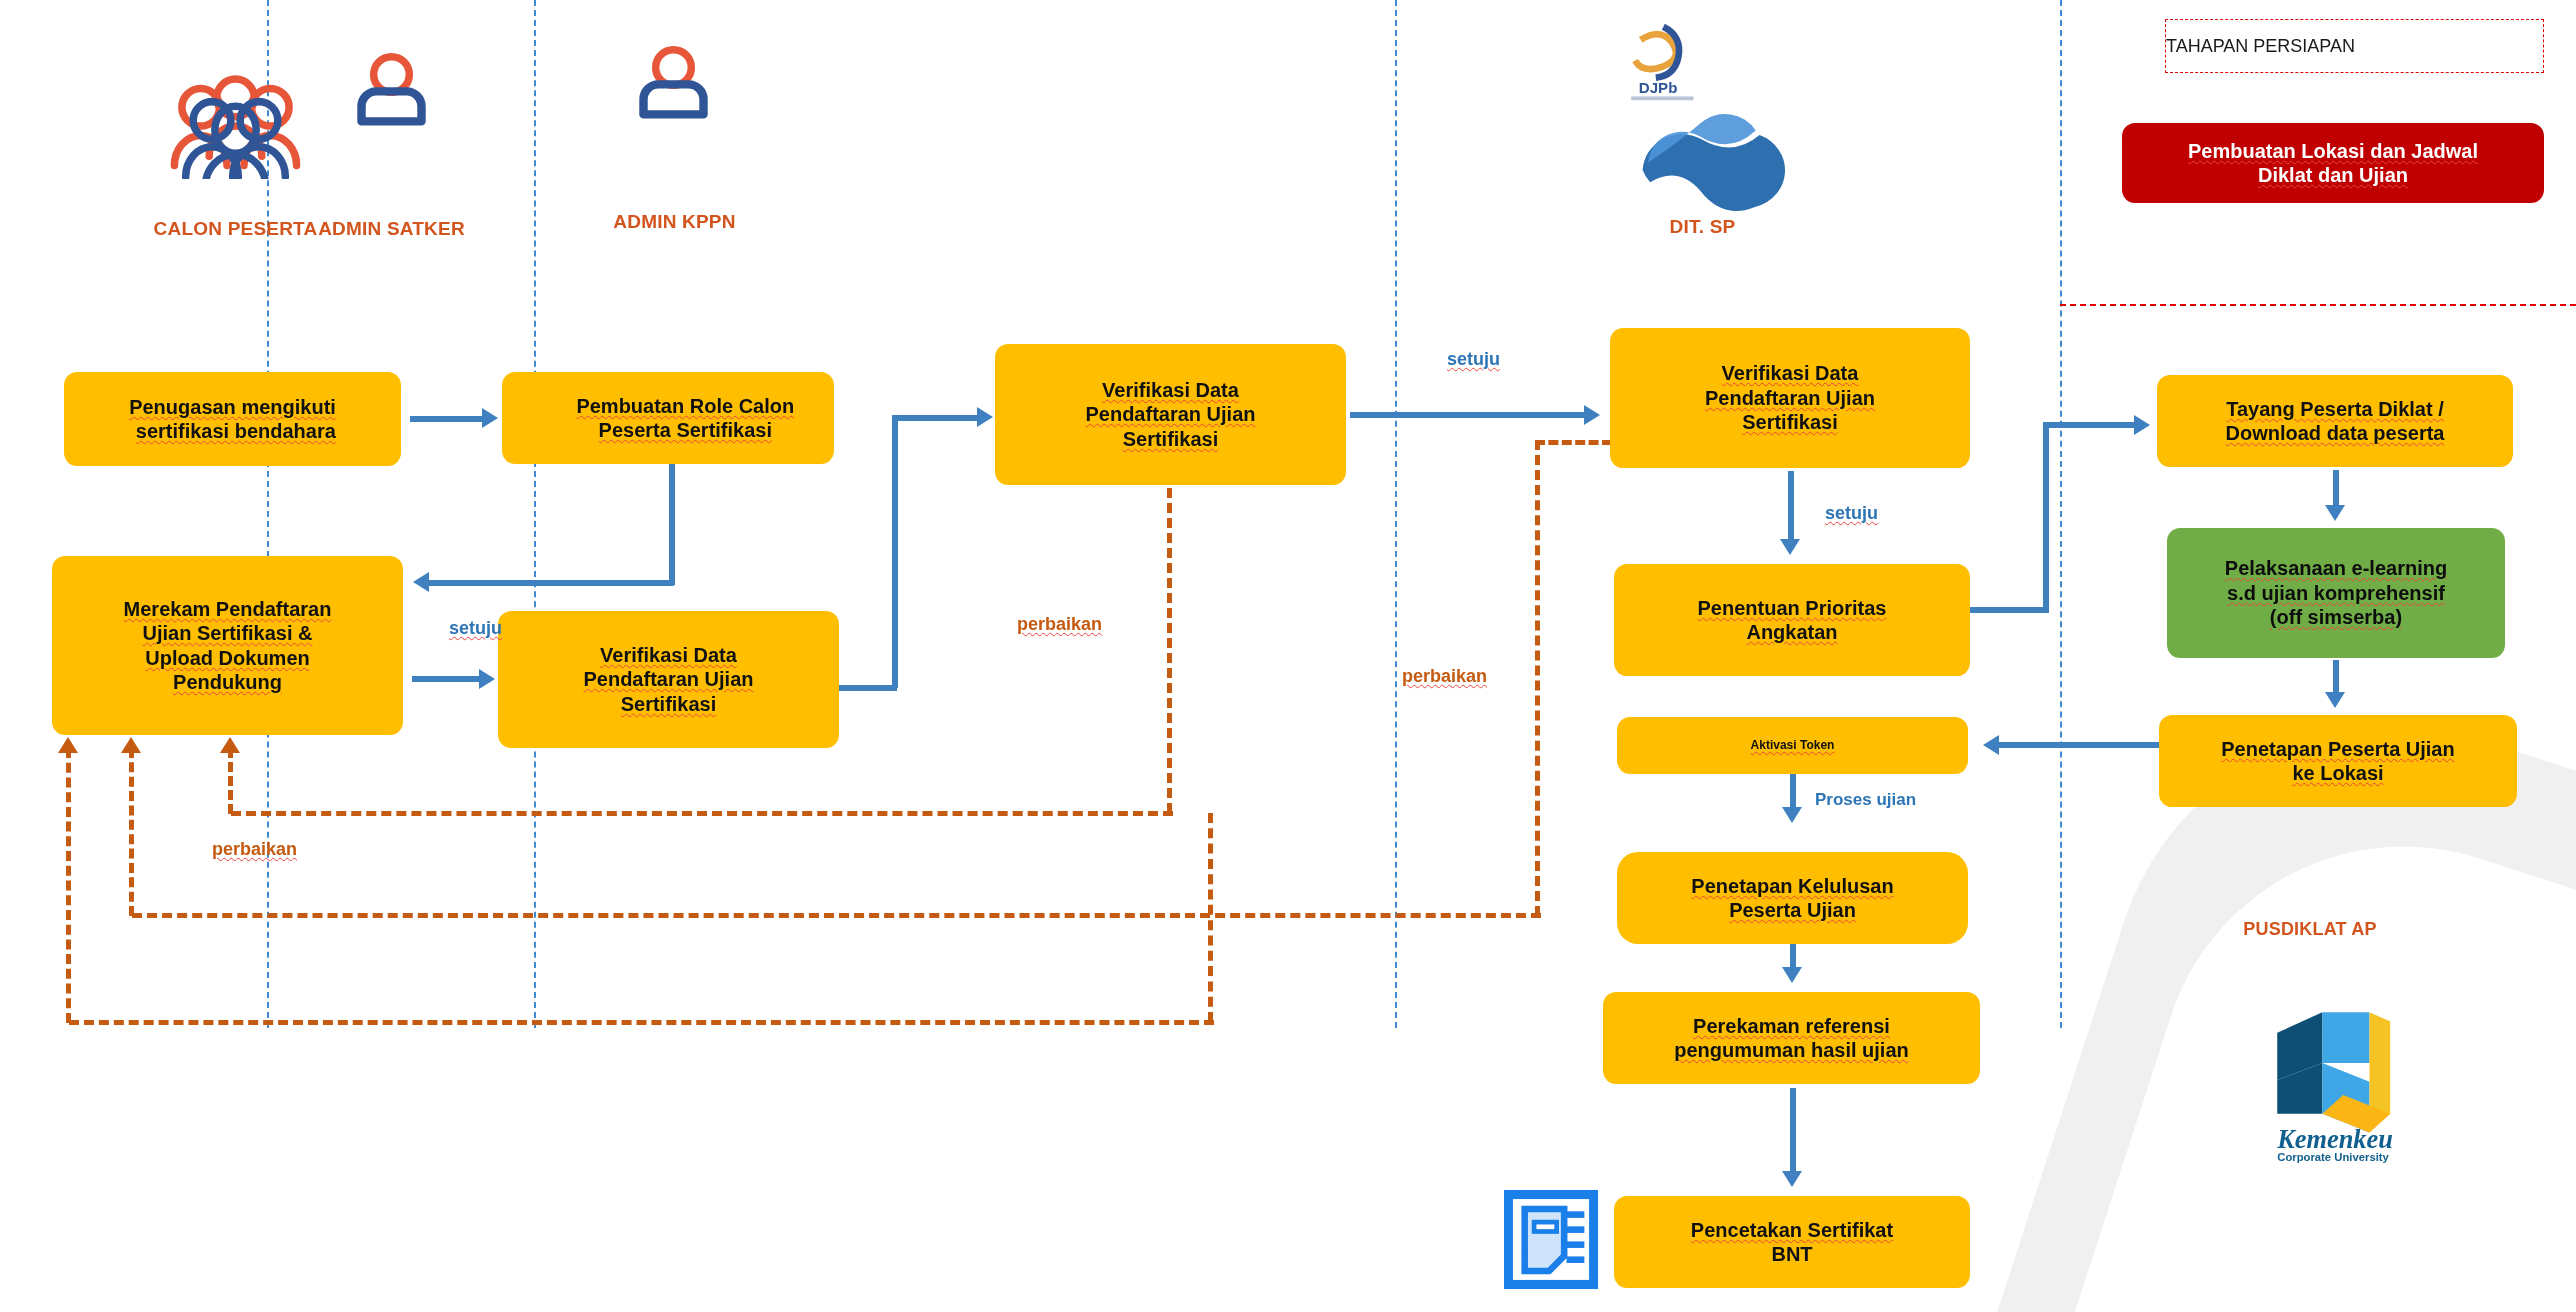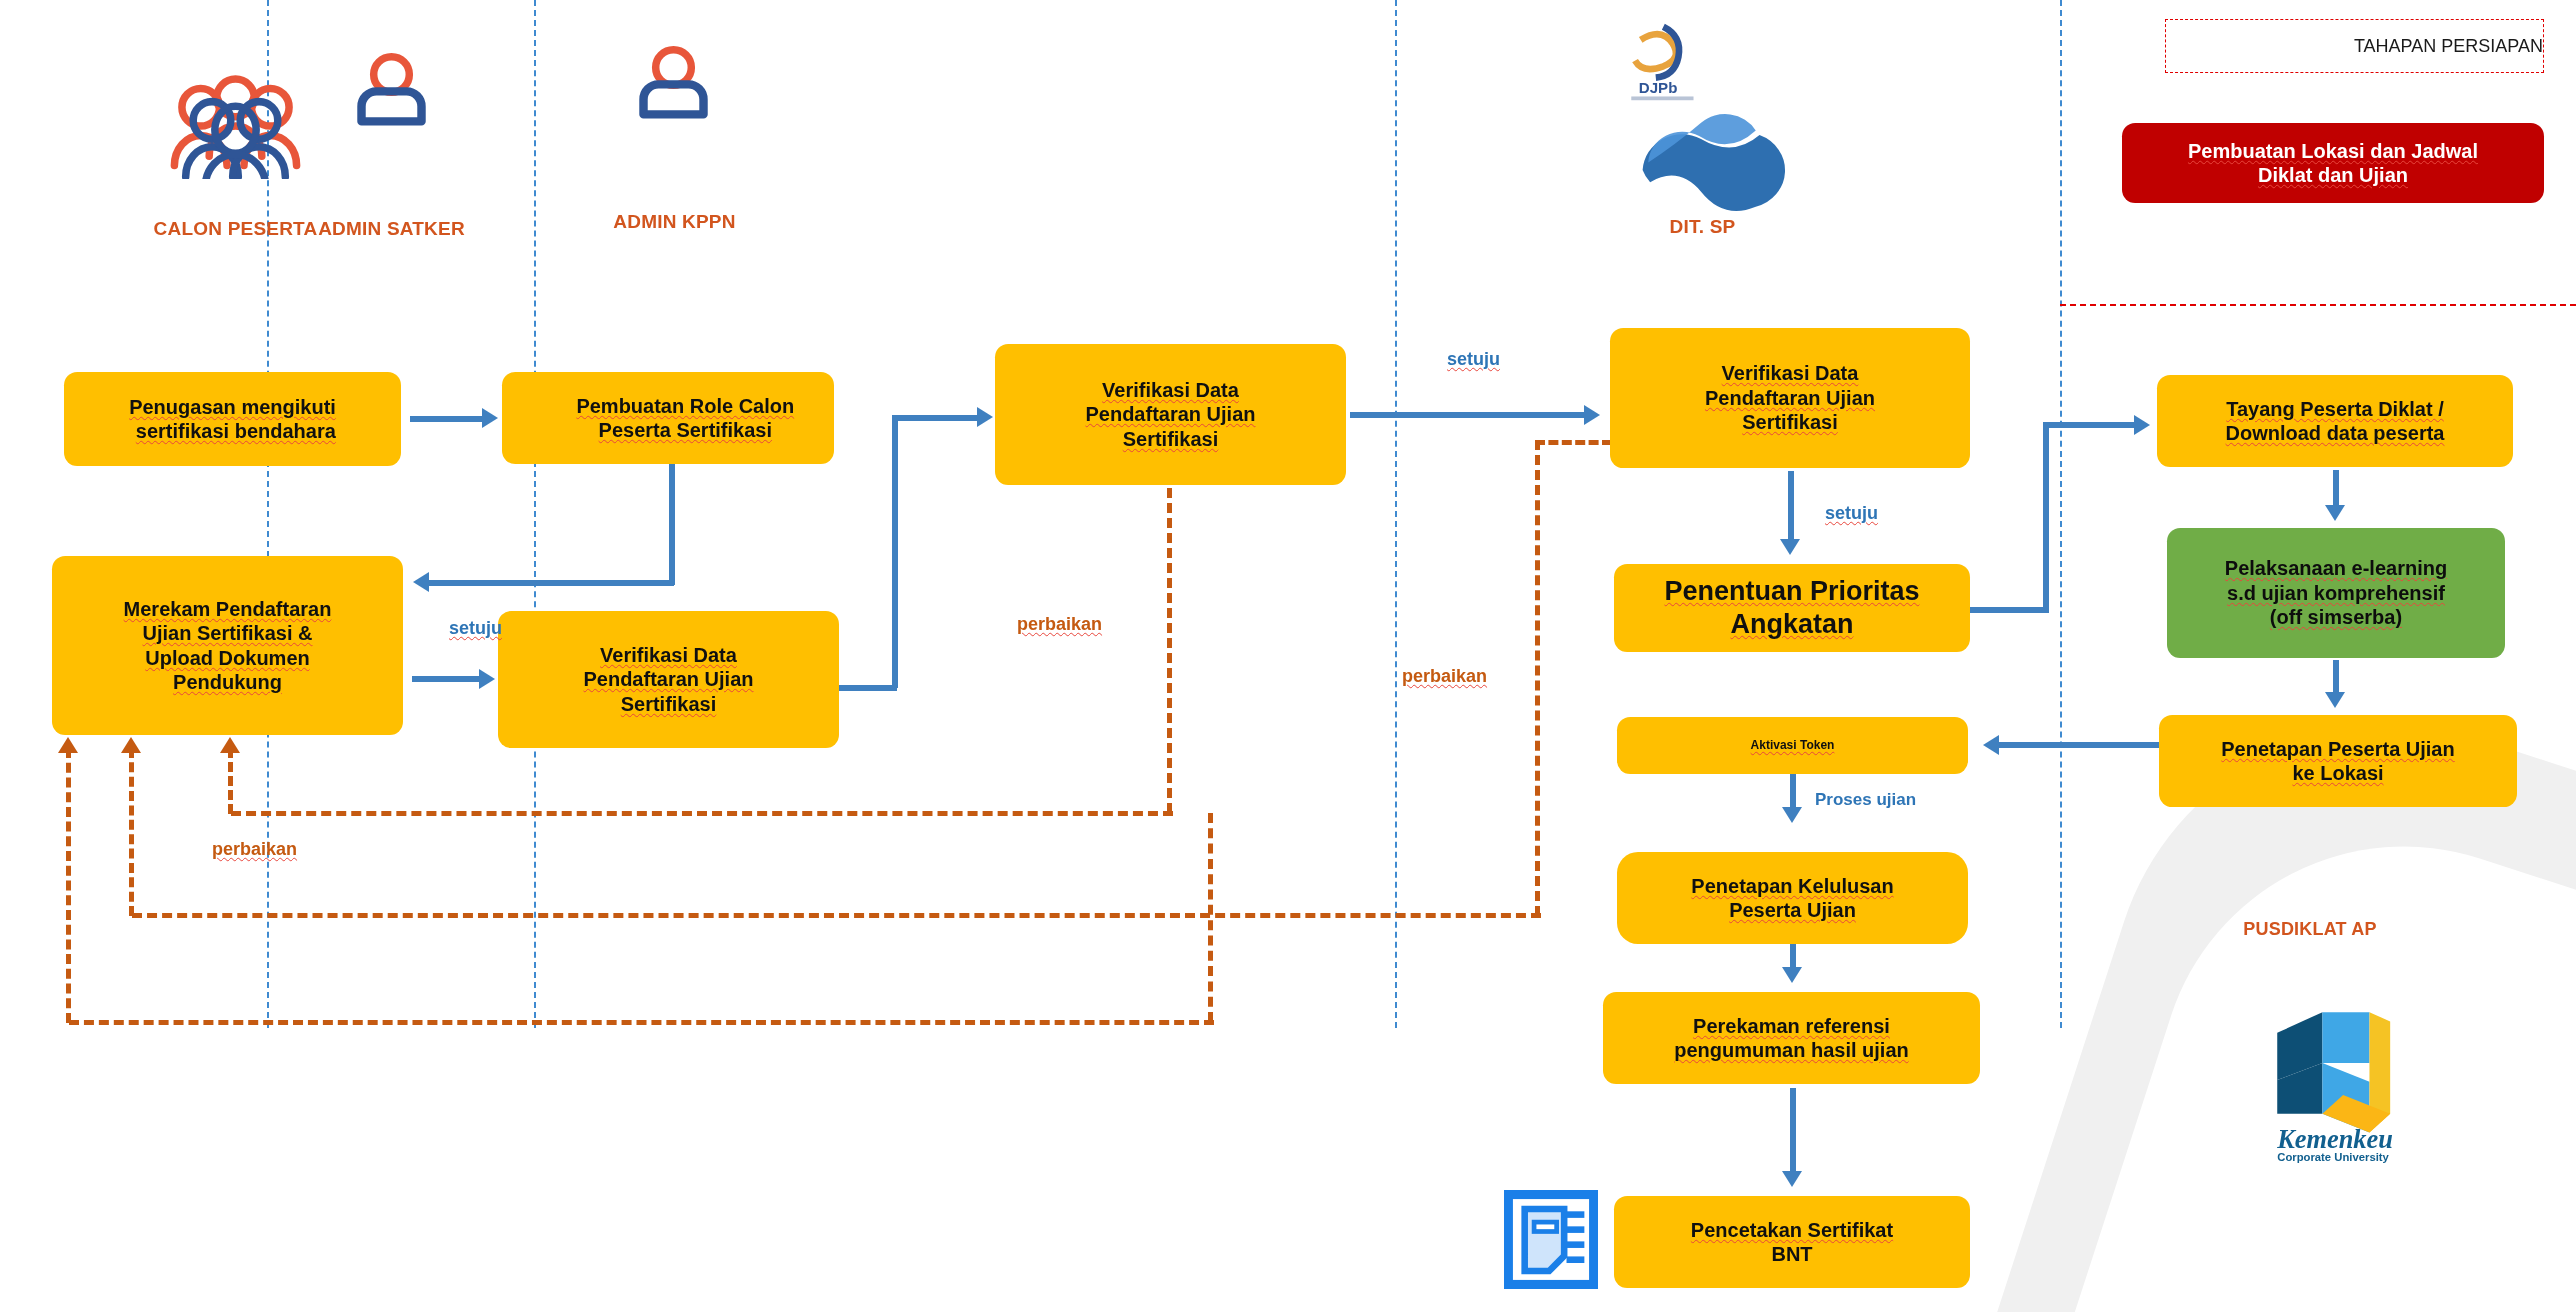--- a/index.html
+++ b/index.html
@@ -41,7 +41,7 @@
 
   
   .callout{position:absolute;z-index:6;border:1.9px dashed #e00000;
-           display:flex;align-items:center;justify-content:flex-end;
+           display:flex;align-items:center;justify-content:flex-start;
            color:#1a1a1a;font-size:18px;}
 
   

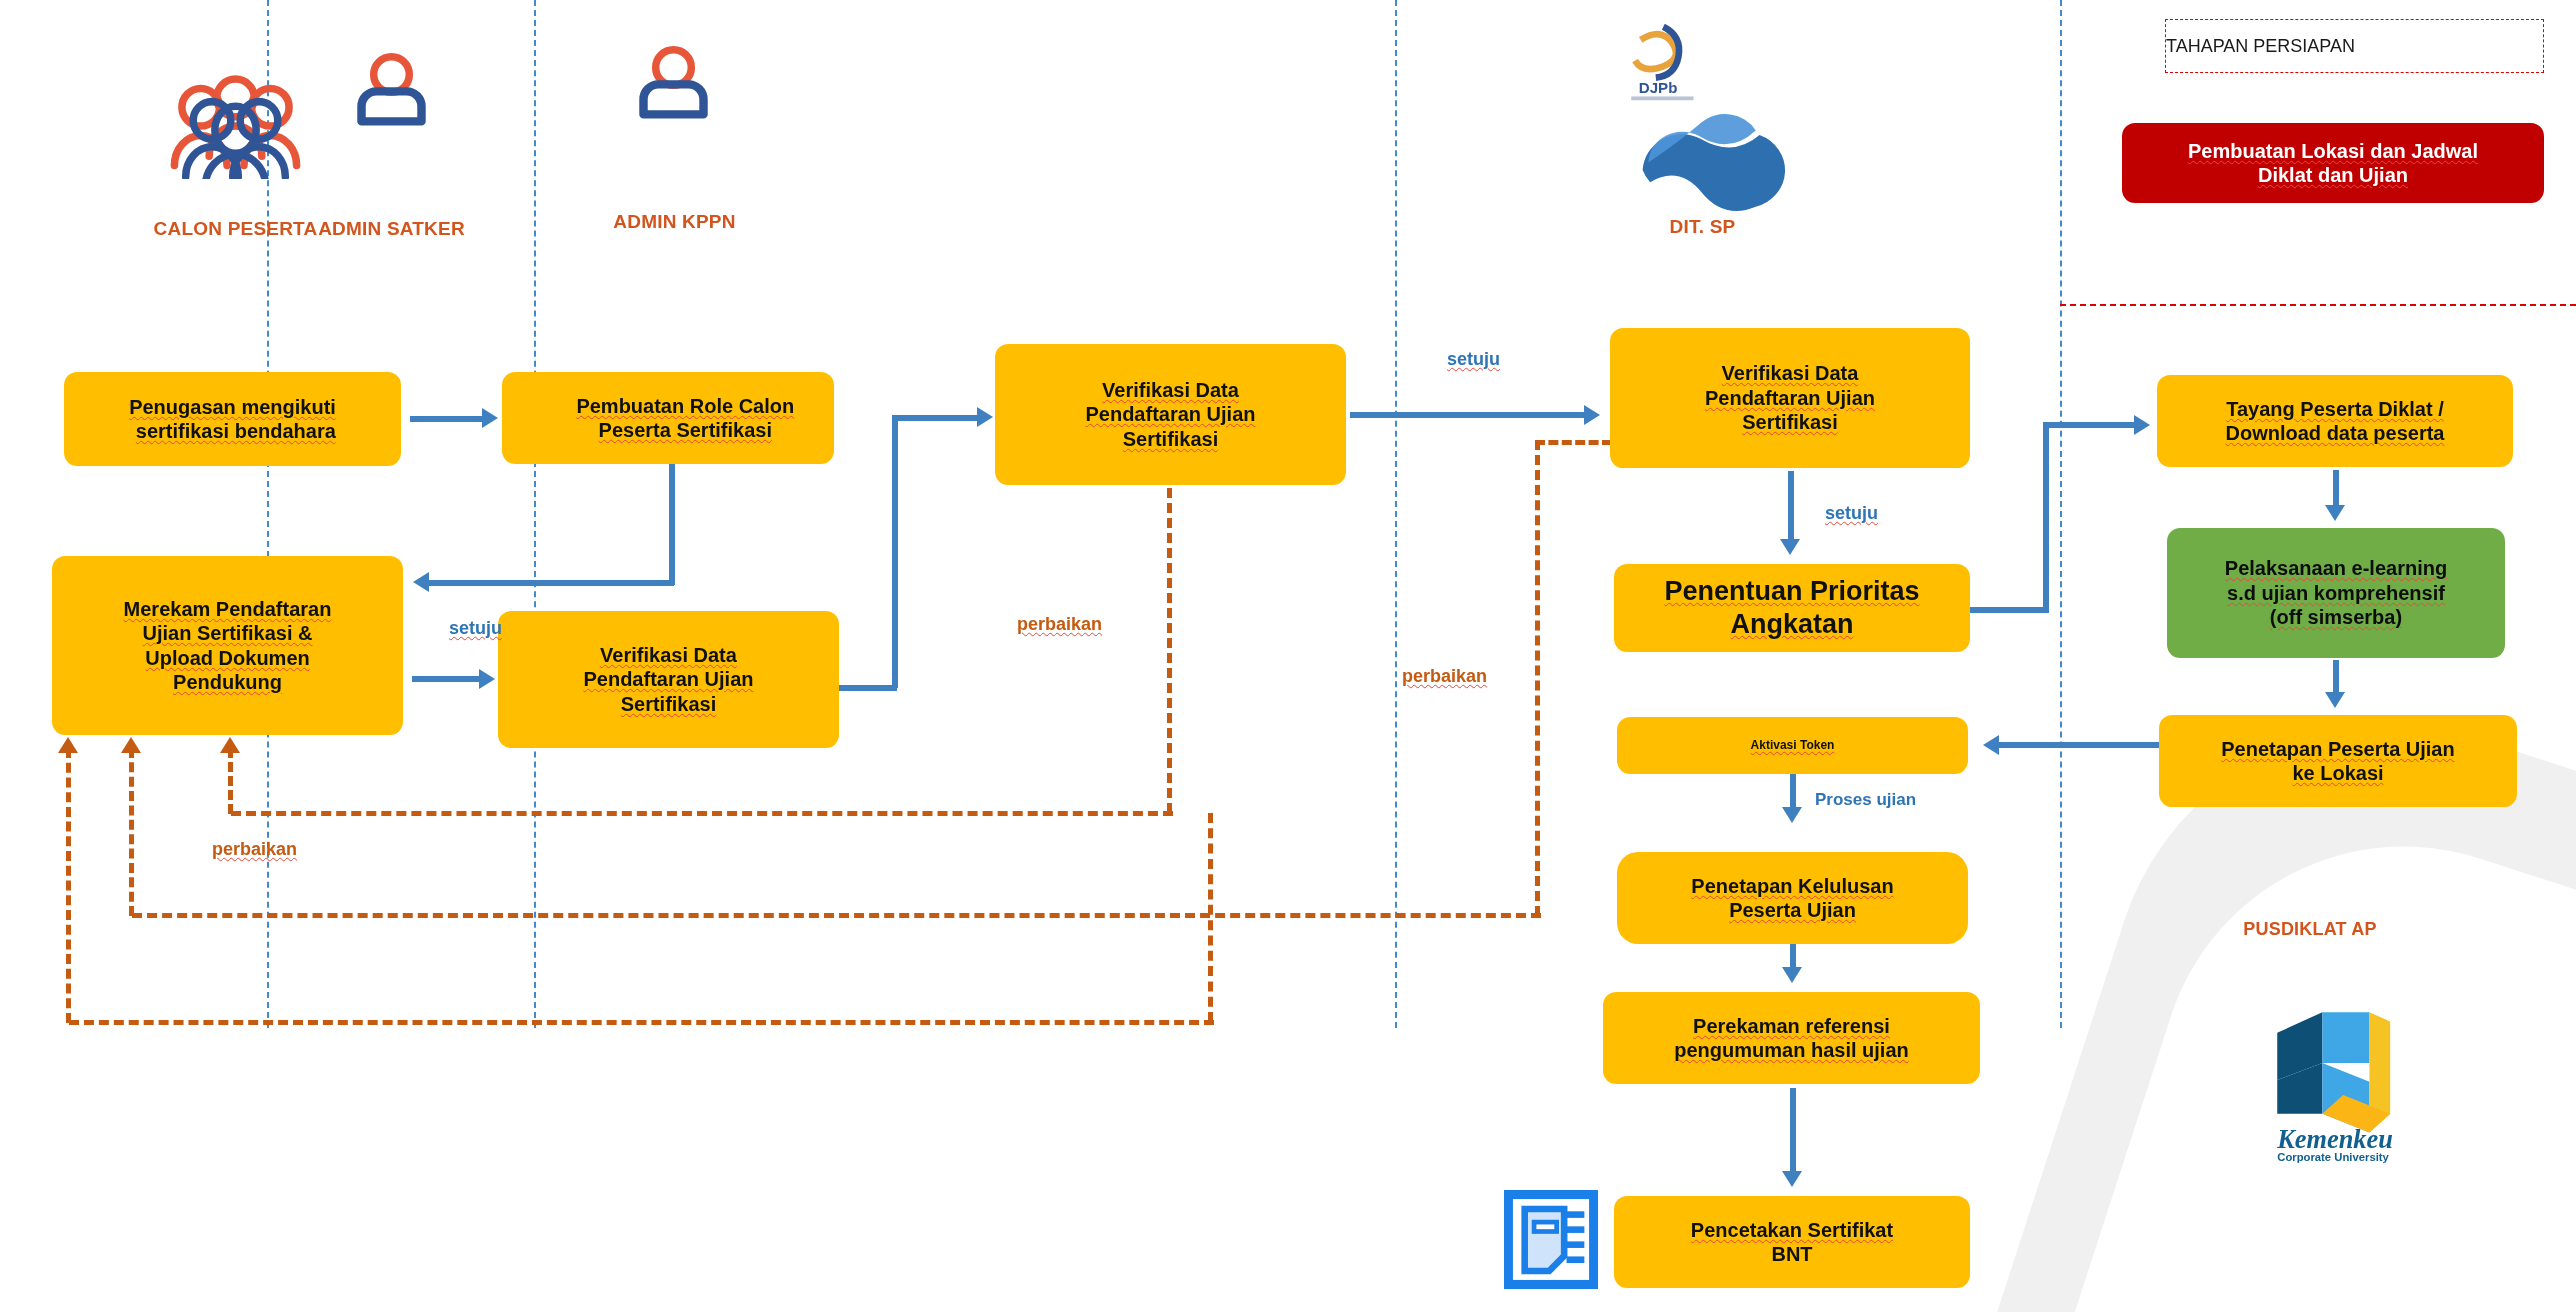--- a/index.html
+++ b/index.html
@@ -224,7 +224,7 @@
     </div>
   </div>
 
-  <div class="box orange" style="left:1614px;top:564px;width:356px;height:88px;font-size:27px;">
+  <div class="box orange" style="left:1614px;top:564px;width:356px;height:112px;font-size:20px;">
     <div>
       <span class="sp">Penentuan Prioritas</span>
       <span class="sp">Angkatan</span>

